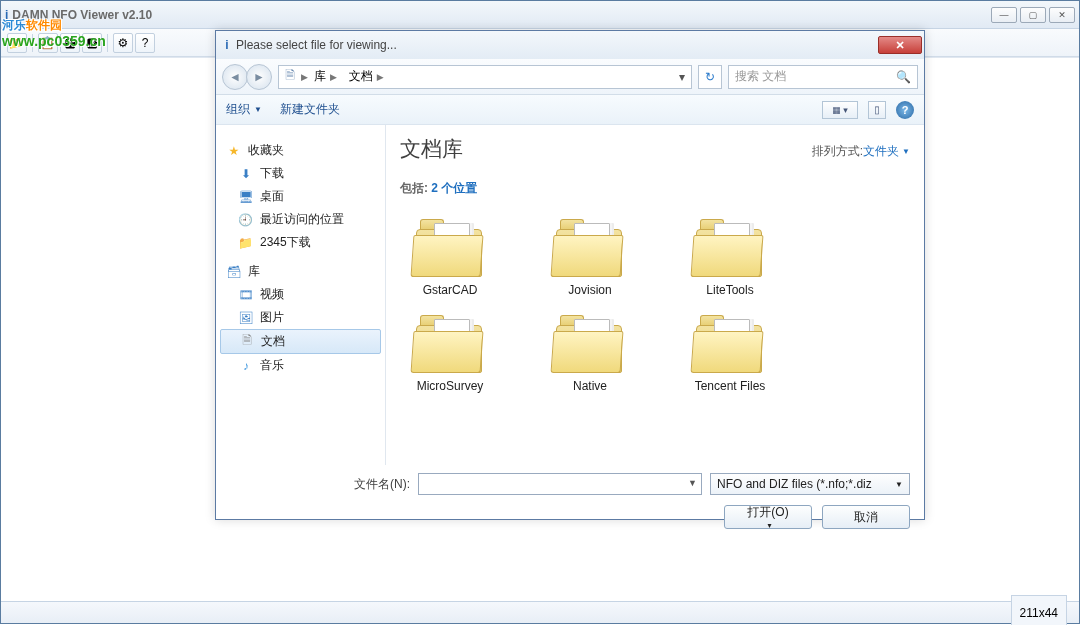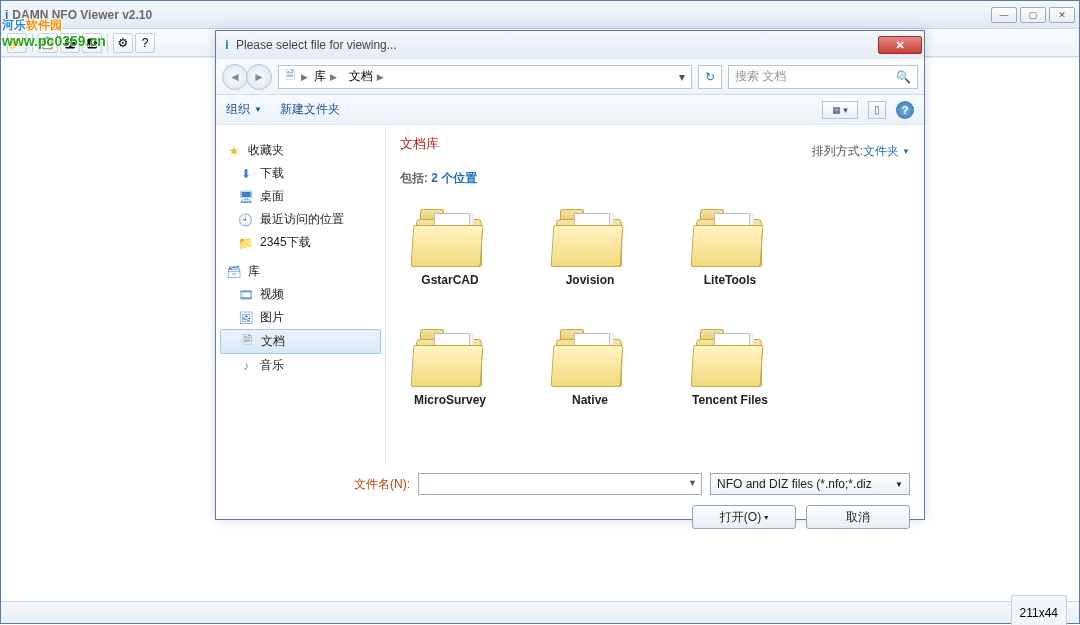--- a/index.html
+++ b/index.html
@@ -69,7 +69,7 @@
 
 .content { flex: 1; padding: 10px 14px; overflow: auto; }
 .lib-head { display: flex; justify-content: space-between; align-items: flex-start; }
-.lib-title { color: #b91c1c; font-size: 13px; }
+.lib-title { color: #404040; font-size: 21px; }
 .lib-sub { color: #666; margin-top: 17px; font-weight: bold; }
 .lib-sub .cnt { color: #1f6fbf; }
 .sort-area { color: #555; display: flex; align-items: center; padding-top: 8px; }

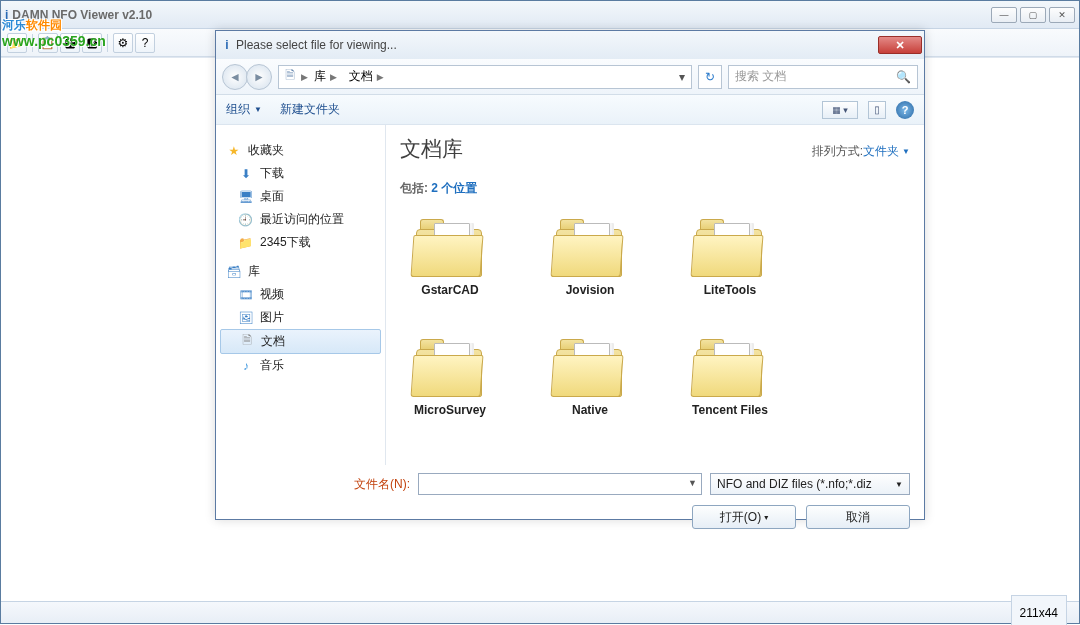--- a/index.html
+++ b/index.html
@@ -74,7 +74,7 @@
 .lib-sub .cnt { color: #1f6fbf; }
 .sort-area { color: #555; display: flex; align-items: center; padding-top: 8px; }
 .sort-area .val { color: #1f6fbf; display: flex; align-items: center; gap: 3px; }
-.file-grid { display: flex; flex-wrap: wrap; gap: 38px 40px; margin-top: 18px; font-weight: bold; }
+.file-grid { display: flex; flex-wrap: wrap; gap: 14px 40px; margin-top: 18px; }
 .file-item { width: 100px; text-align: center; }
 .folder-big { width: 76px; height: 62px; margin: 0 auto 6px; position: relative; }
 .folder-back { position: absolute; bottom: 0; left: 4px; width: 66px; height: 48px; background: linear-gradient(#f3e3a1,#e6cc6e); border: 1px solid #caa94b; border-radius: 4px 4px 2px 2px; }

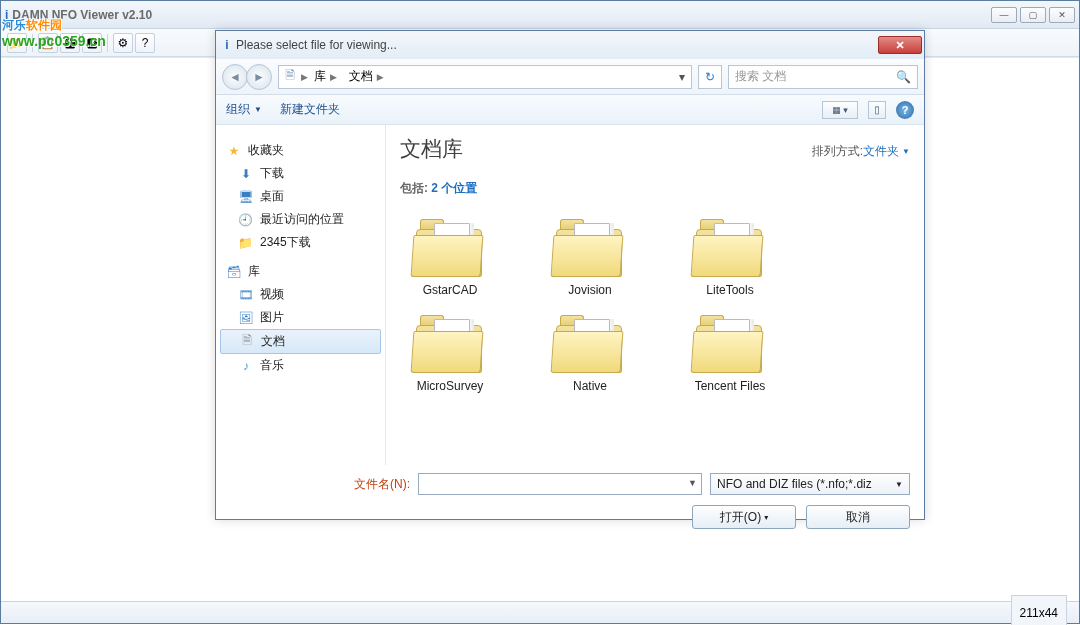--- a/index.html
+++ b/index.html
@@ -85,7 +85,7 @@
 
 .bottom-area { padding: 8px 14px 14px; }
 .row { display: flex; align-items: center; gap: 8px; margin-bottom: 10px; }
-.lbl-filename { width: 180px; text-align: right; color: #c2410c; }
+.lbl-filename { width: 180px; text-align: right; color: #404040; }
 .filename-input { flex: 1; height: 22px; border: 1px solid #99aabf; background: #fff; position: relative; }
 .filename-input .dd { position: absolute; right: 4px; top: 4px; color: #555; font-size: 9px; }
 .filter-select { width: 200px; height: 22px; border: 1px solid #99aabf; background: linear-gradient(#fefefe,#ecf2f8); display: flex; align-items: center; padding: 0 6px; justify-content: space-between; color: #222; }

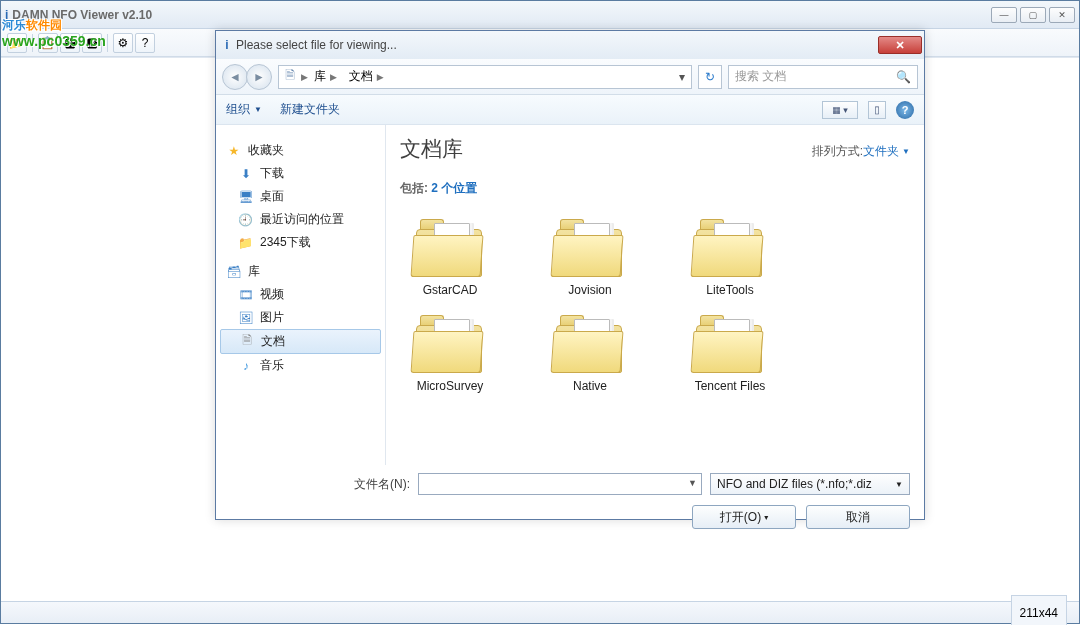--- a/index.html
+++ b/index.html
@@ -90,7 +90,7 @@
 .filename-input .dd { position: absolute; right: 4px; top: 4px; color: #555; font-size: 9px; }
 .filter-select { width: 200px; height: 22px; border: 1px solid #99aabf; background: linear-gradient(#fefefe,#ecf2f8); display: flex; align-items: center; padding: 0 6px; justify-content: space-between; color: #222; }
 .btn-row { display: flex; justify-content: flex-end; gap: 10px; padding-right: 0; }
-.dlg-btn { width: 104px; height: 24px; border: 1px solid #8da6c0; background: linear-gradient(#fdfefe,#e6eef6); border-radius: 3px; display: flex; align-items: center; justify-content: center; color: #222; }
+.dlg-btn { width: 88px; height: 24px; border: 1px solid #8da6c0; background: linear-gradient(#fdfefe,#e6eef6); border-radius: 3px; display: flex; align-items: center; justify-content: center; color: #222; flex-direction: column; }
 </style>
 </head>
 <body>

